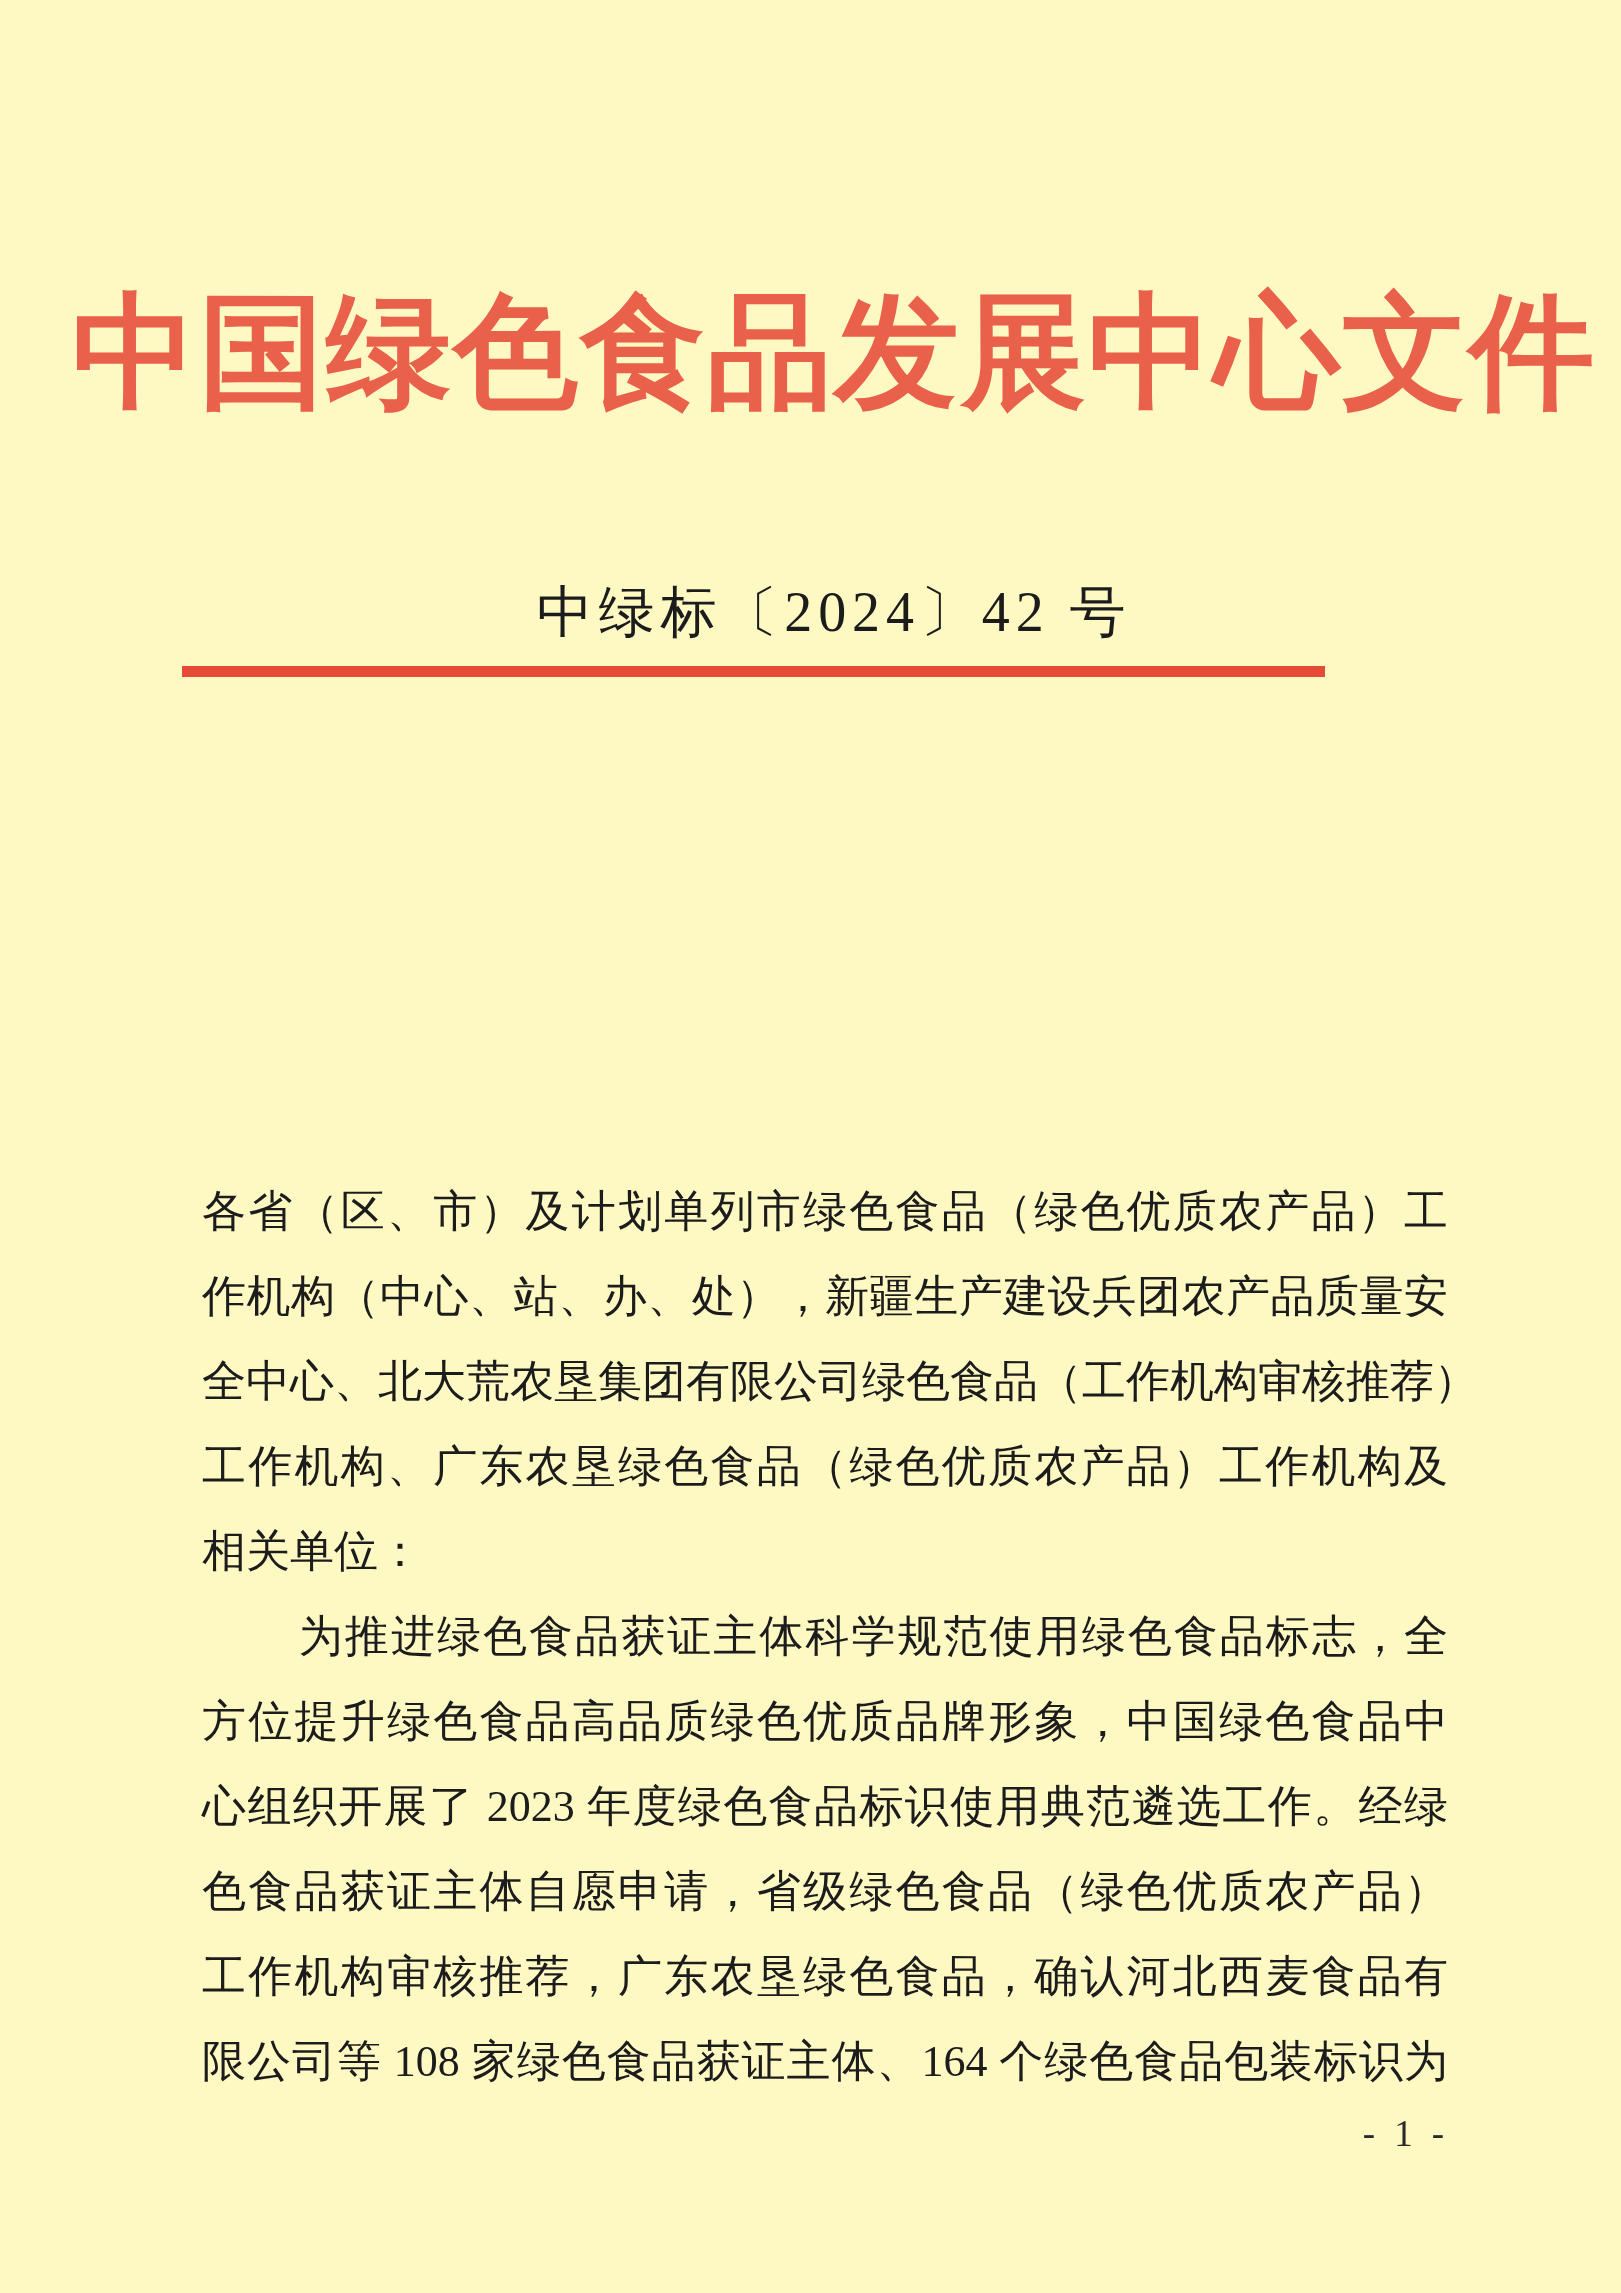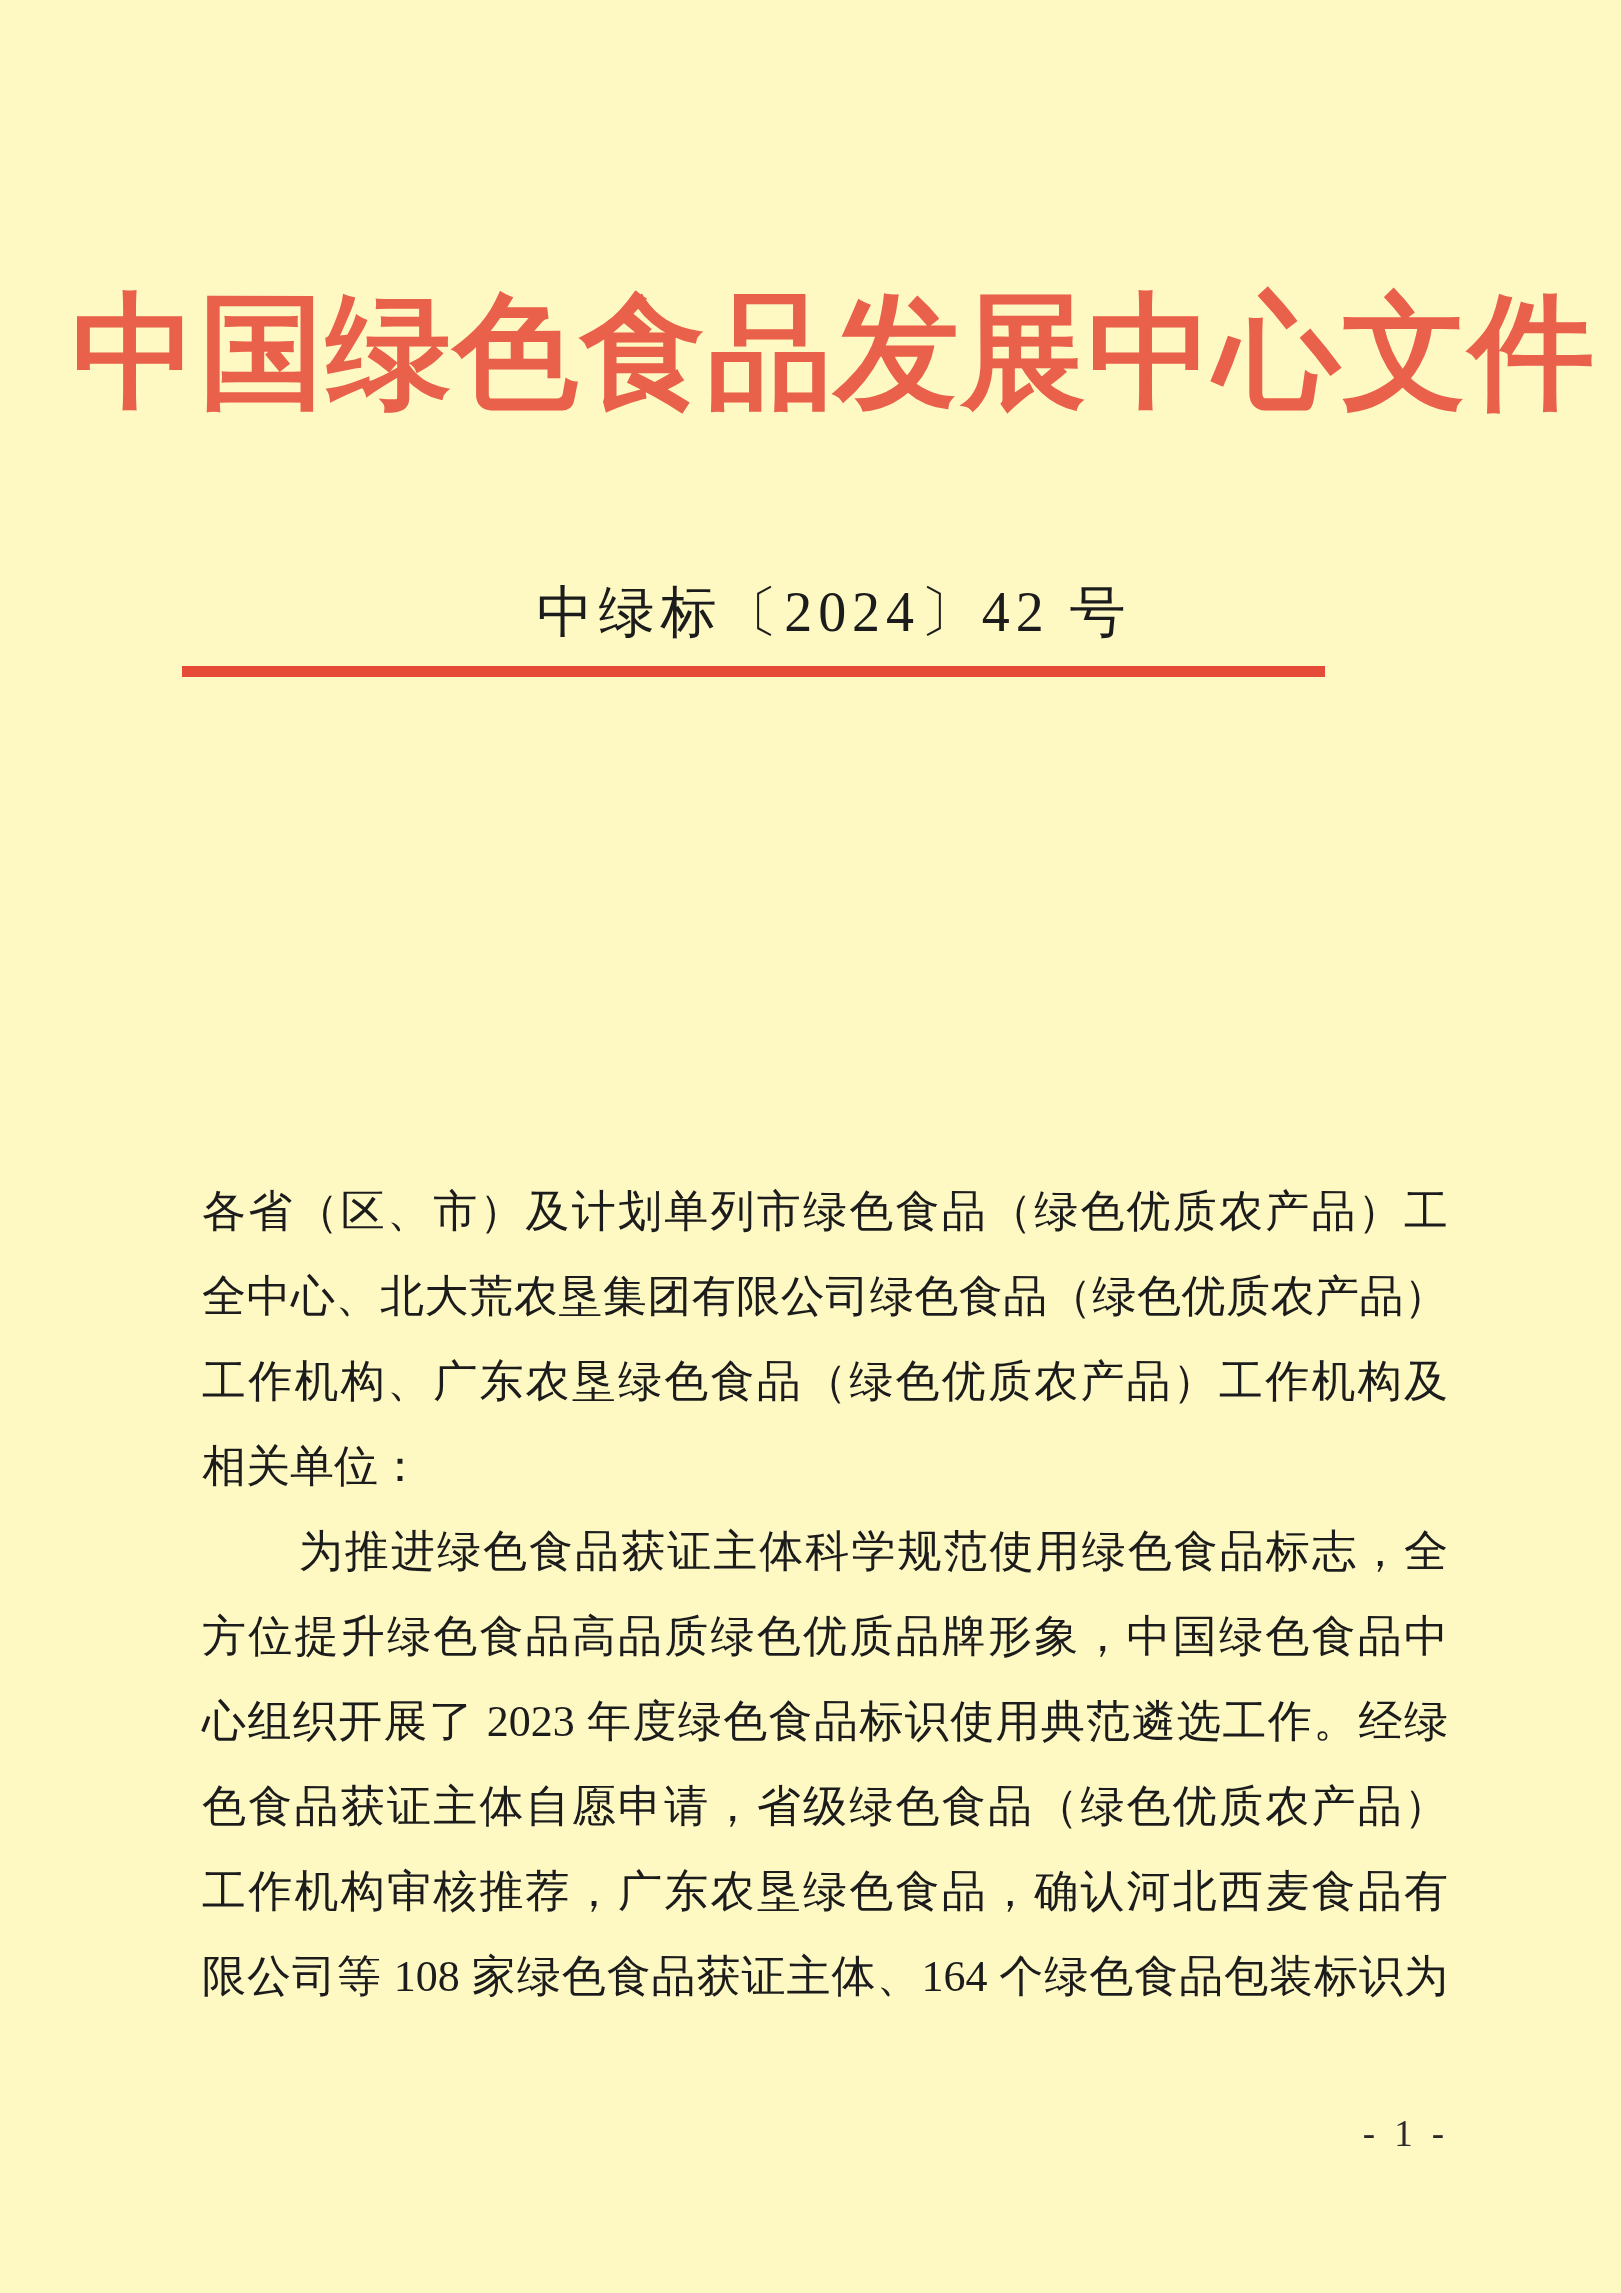--- a/index.html
+++ b/index.html
@@ -80,6 +80,7 @@
   <div class="body-block">
     <div>
       <div class="body-line">各省（区、市）及计划单列市绿色食品（绿色优质农产品）工</div>
+      <div class="body-line">作机构（中心、站、办、处），新疆生产建设兵团农产品质量安</div>
       <div class="body-line">全中心、北大荒农垦集团有限公司绿色食品（绿色优质农产品）</div>
       <div class="body-line">工作机构、广东农垦绿色食品（绿色优质农产品）工作机构及</div>
       <div class="body-line short">相关单位：</div>

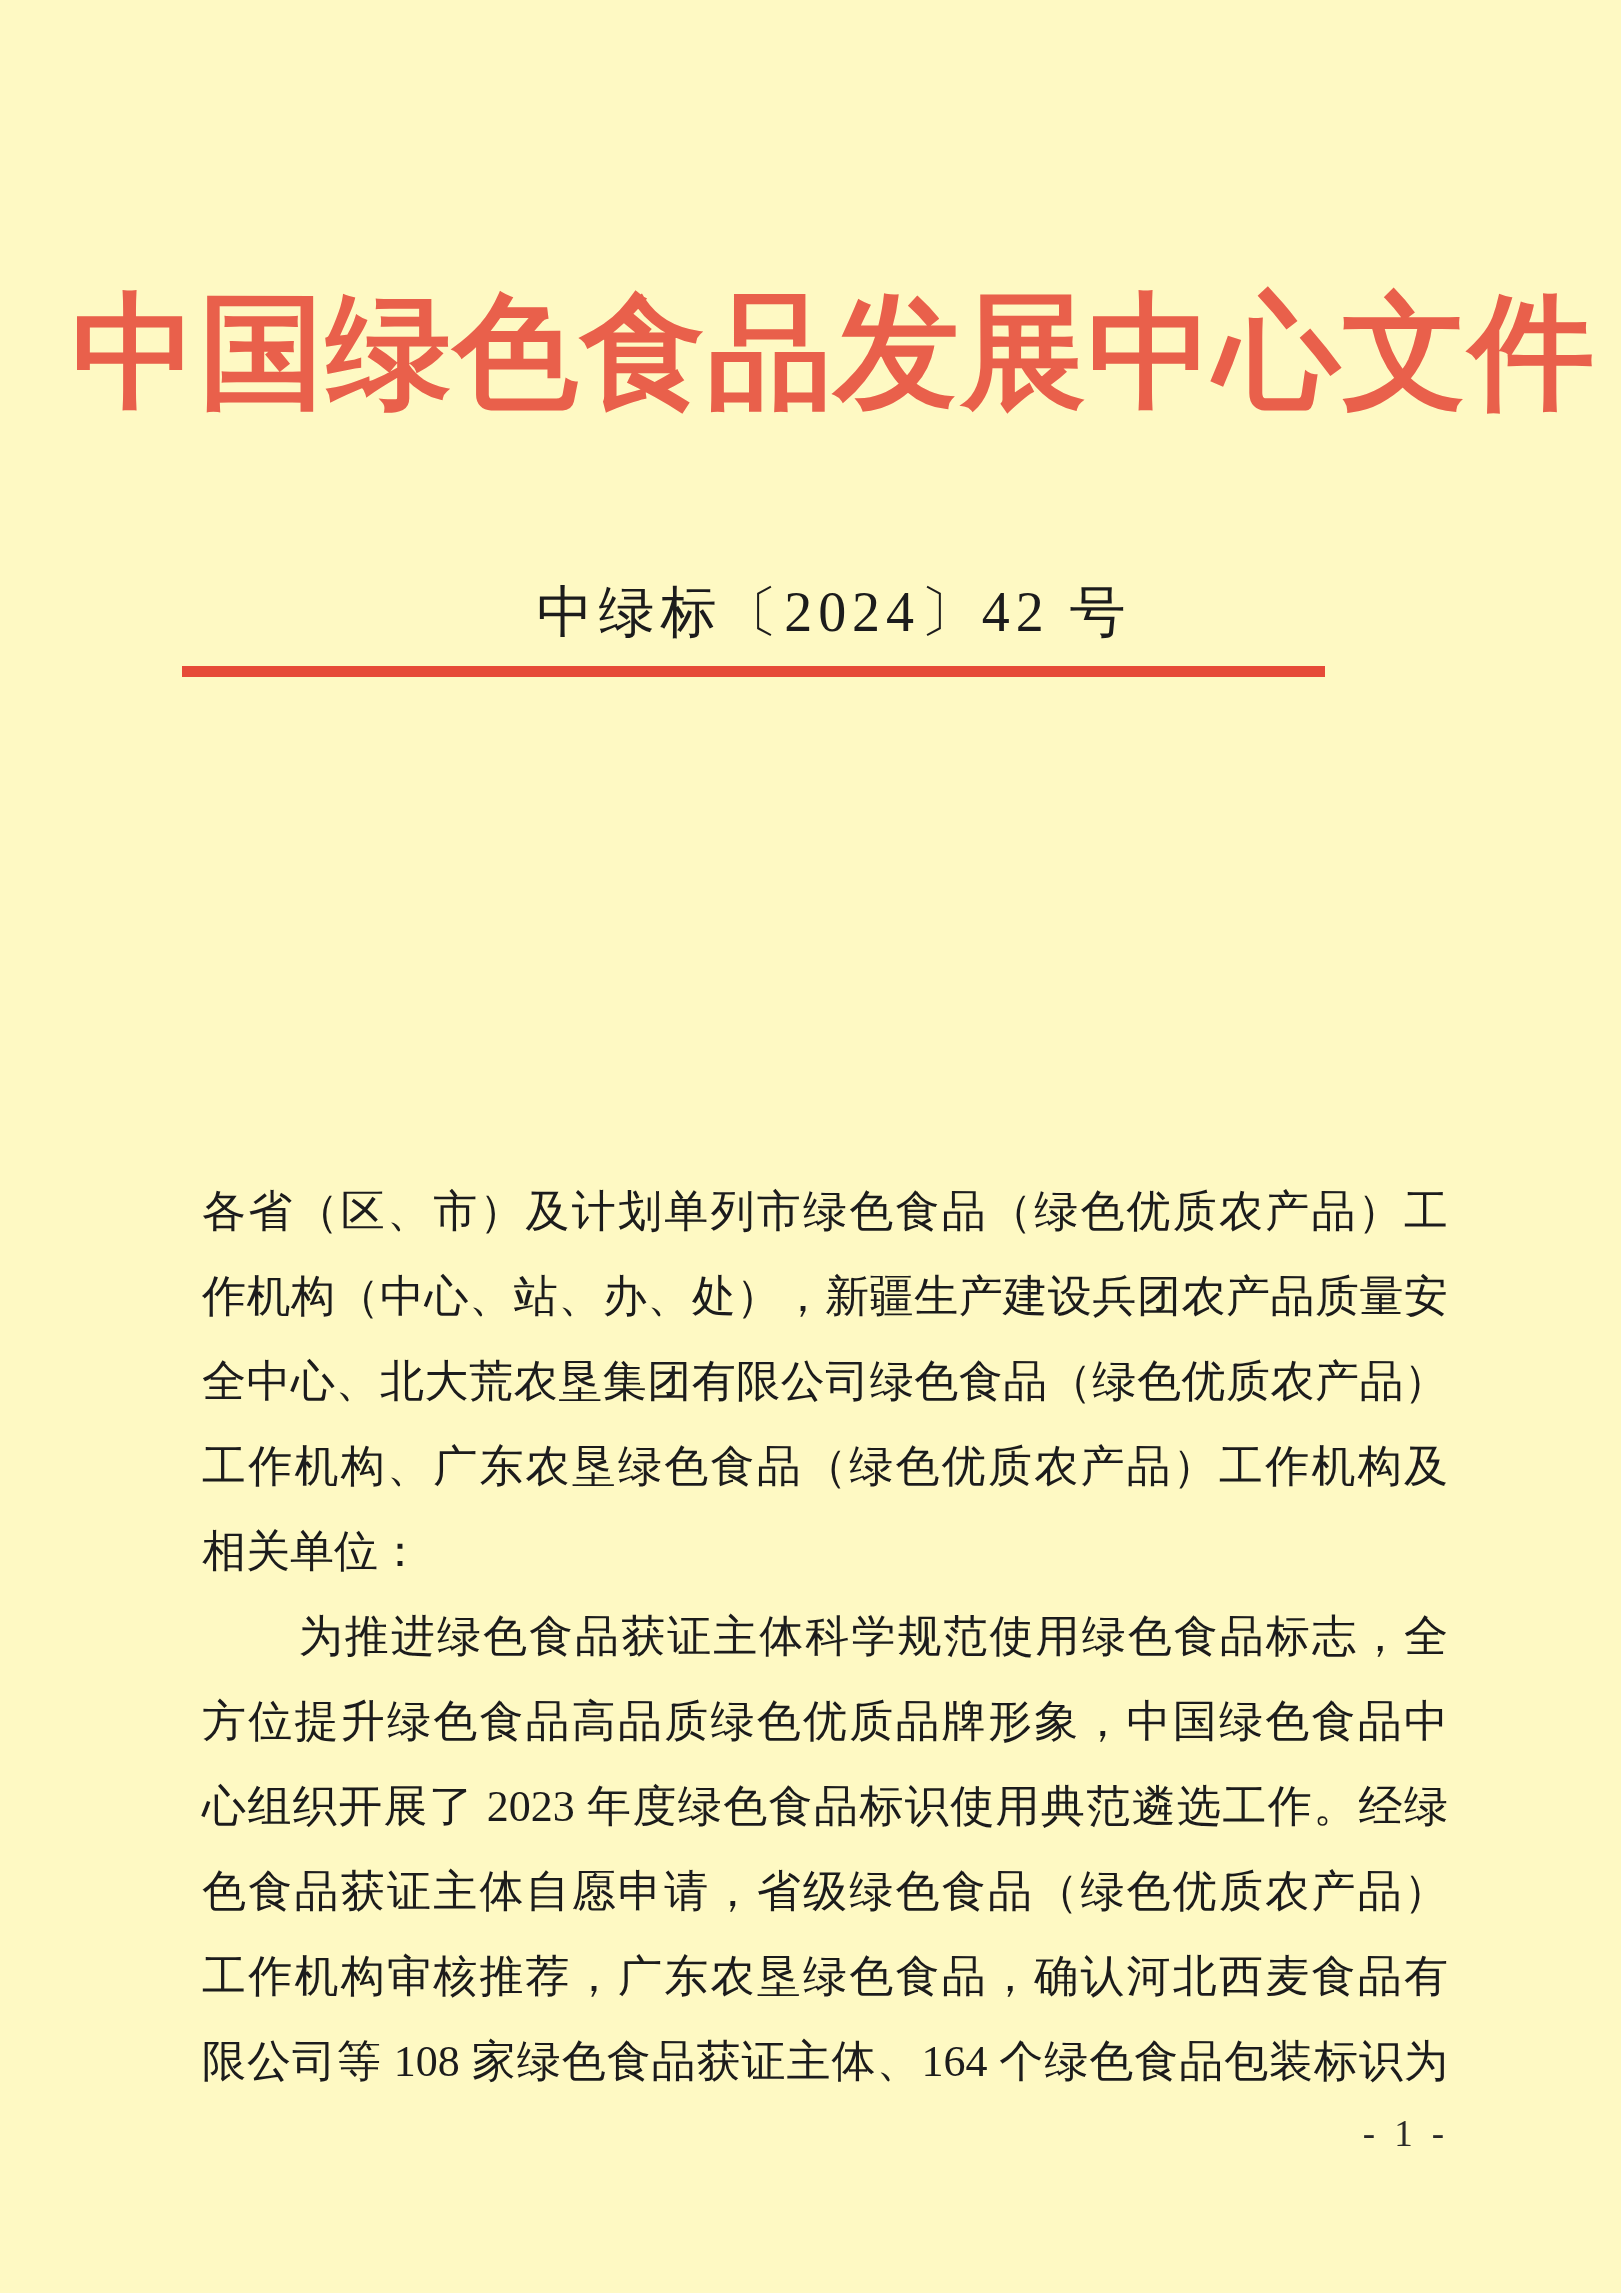--- a/index.html
+++ b/index.html
@@ -81,7 +81,7 @@
     <div>
       <div class="body-line">各省（区、市）及计划单列市绿色食品（绿色优质农产品）工</div>
       <div class="body-line">作机构（中心、站、办、处），新疆生产建设兵团农产品质量安</div>
-      <div class="body-line">全中心、北大荒农垦集团有限公司绿色食品（绿色优质农产品）</div>
+      <div class="body-line">全中心、北大荒农垦集团有限公司绿色食品（工作机构审核推荐）</div>
       <div class="body-line">工作机构、广东农垦绿色食品（绿色优质农产品）工作机构及</div>
       <div class="body-line short">相关单位：</div>
     </div>

